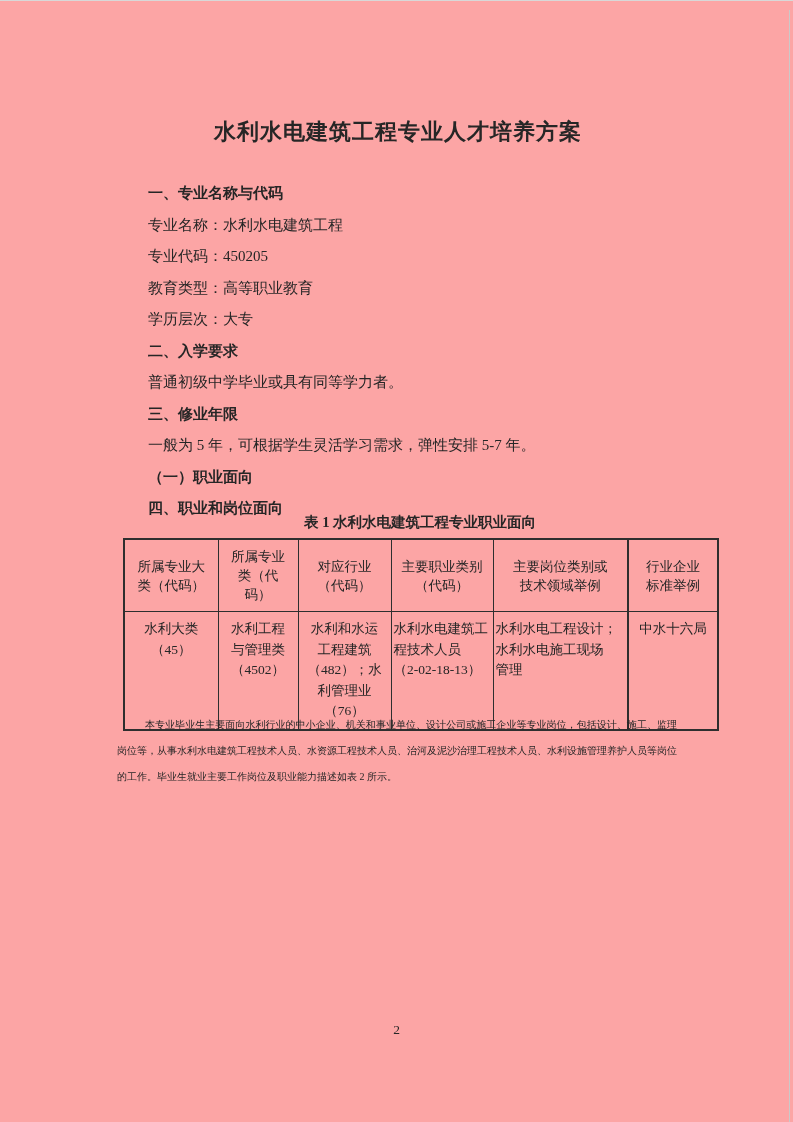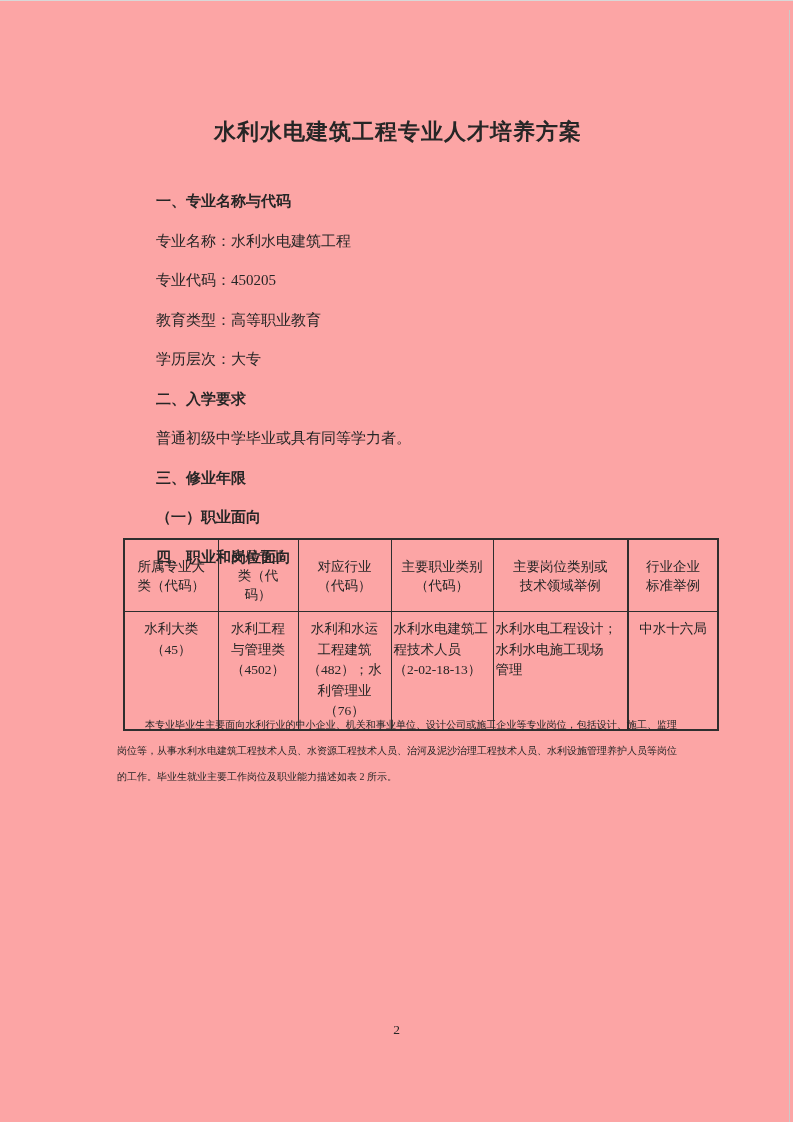--- a/index.html
+++ b/index.html
@@ -44,7 +44,7 @@
     width: 560px;
   }
   .ln {
-    margin: 12px;
+    margin: 4px;
     height: 27.5px;
     line-height: 27.5px;
     font-size: 15px;

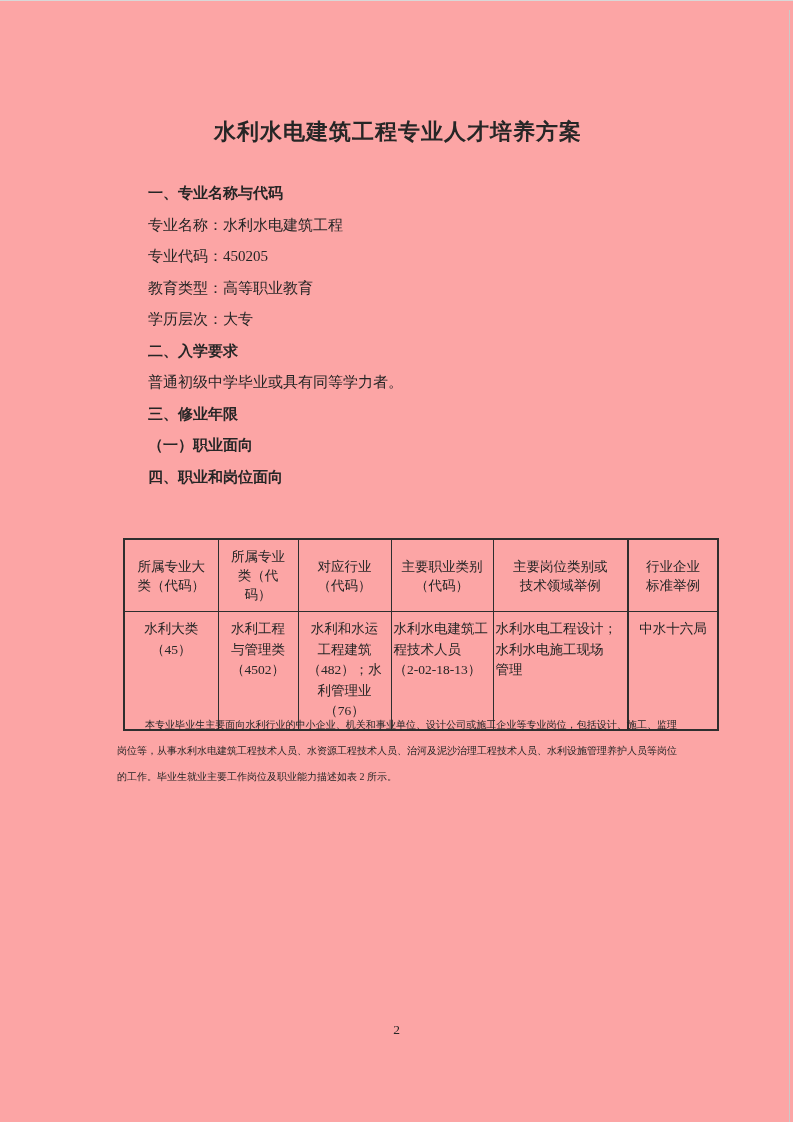--- a/index.html
+++ b/index.html
@@ -138,6 +138,7 @@
     <p class="ln b">二、入学要求</p>
     <p class="ln">普通初级中学毕业或具有同等学力者。</p>
     <p class="ln b">三、修业年限</p>
+    <p class="ln">一般为 5 年，可根据学生灵活学习需求，弹性安排 5-7 年。</p>
     <p class="ln b">（一）职业面向</p>
     <p class="ln b">四、职业和岗位面向</p>
   </div>

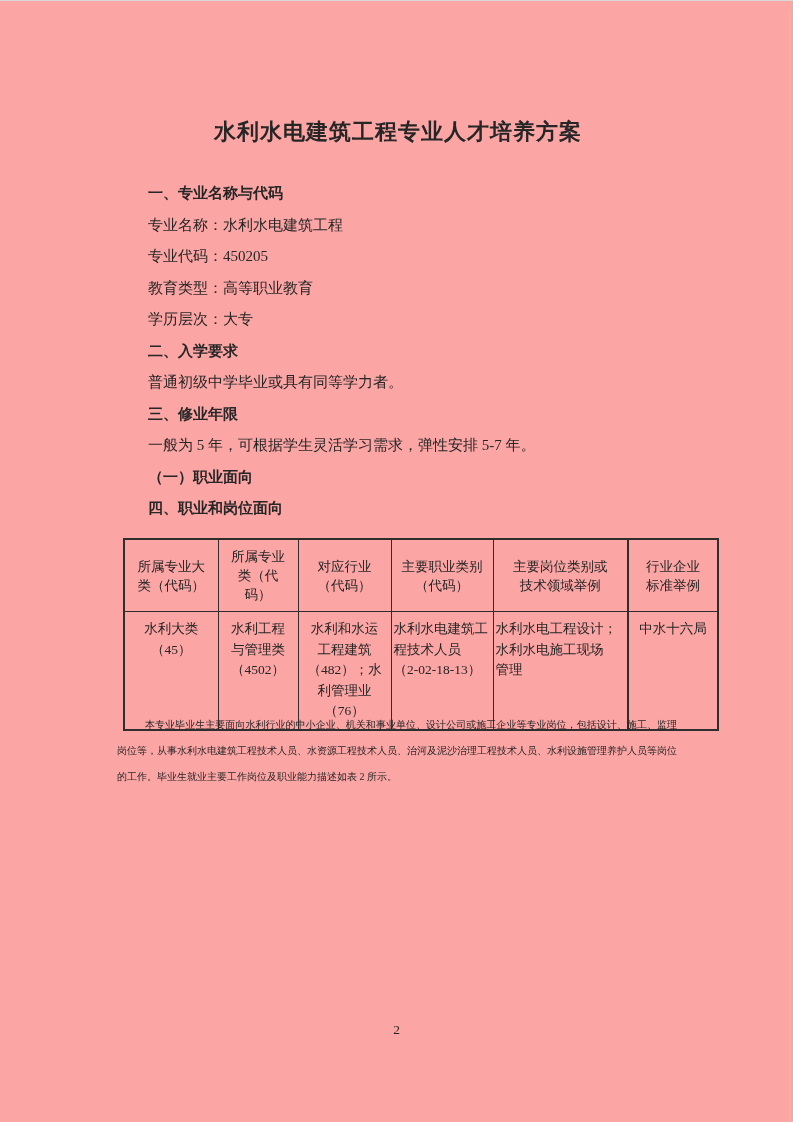--- a/index.html
+++ b/index.html
@@ -143,6 +143,7 @@
     <p class="ln b">四、职业和岗位面向</p>
   </div>
 
+  <p class="tcaption">表 1 水利水电建筑工程专业职业面向</p>
 
   <table class="t1">
     <colgroup>

